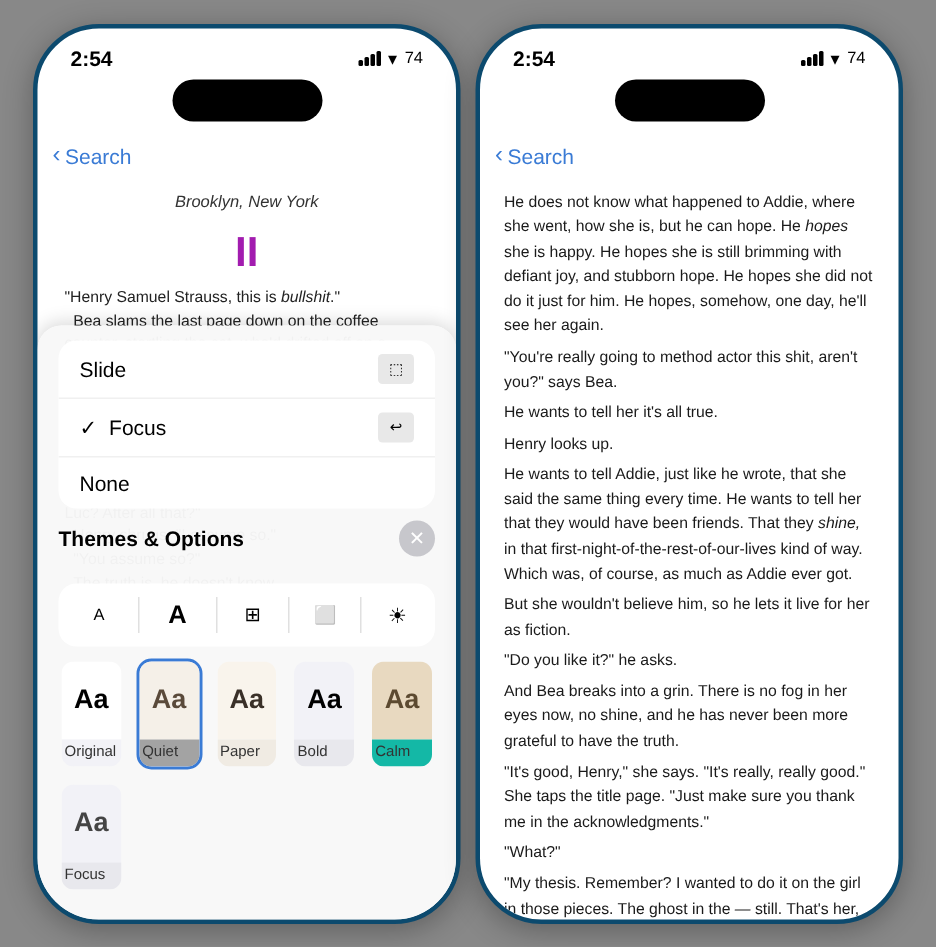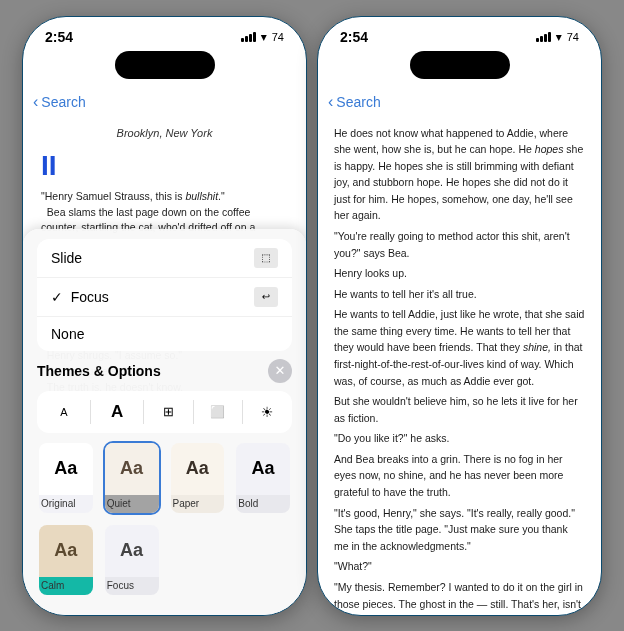--- a/index.html
+++ b/index.html
@@ -25,7 +25,7 @@
       border-radius: 44px;
       overflow: hidden;
       position: relative;
-      border: 1px solid #0c4a6e;
+      border: 3px solid #0c4a6e;
       box-shadow: 0 4px 20px rgba(0,0,0,0.3);
     }
     

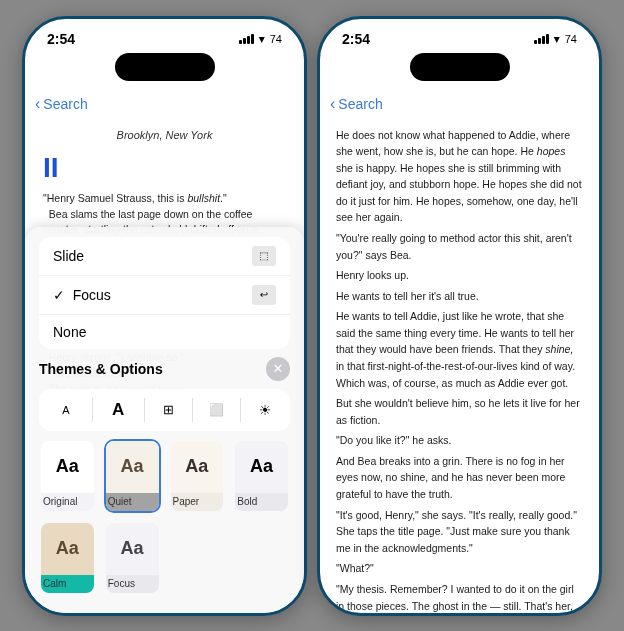--- a/index.html
+++ b/index.html
@@ -110,9 +110,10 @@
       margin-bottom: 2px;
     }
     .chapter-num {
+      text-align: center;
       font-size: 28px;
       font-weight: 700;
-      color: #1d4ed8;
+      color: #a21caf;
       margin: 2px 0;
     }
     .book-text {

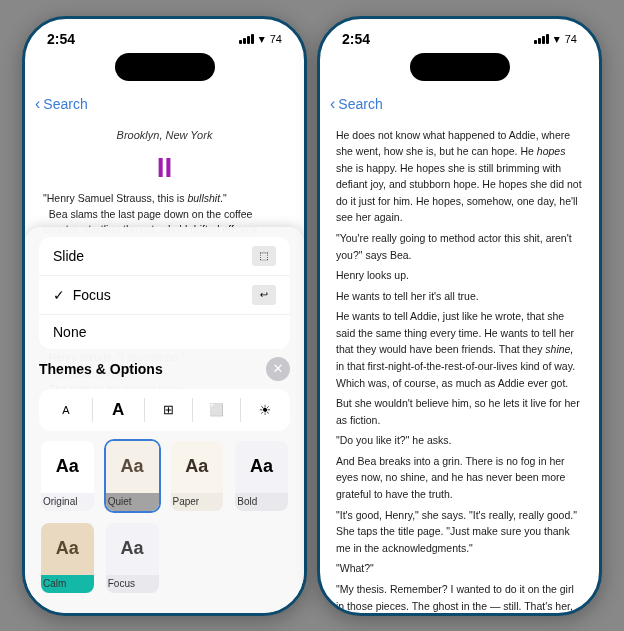--- a/index.html
+++ b/index.html
@@ -450,8 +450,8 @@
     <div class="reading-content" style="font-size:10.5px; line-height:1.58; color:#1a1a1a; padding: 6px 16px 0;">
       <p>He does not know what happened to Addie, where she went, how she is, but he can hope. He <em>hopes</em> she is happy. He hopes she is still brimming with defiant joy, and stubborn hope. He hopes she did not do it just for him. He hopes, somehow, one day, he'll see her again.</p>
       <p style="margin-top:4px;">"You're really going to method actor this shit, aren't you?" says Bea.</p>
+      <p style="margin-top:4px;">He wants to tell her it's all true.</p>
       <p style="margin-top:4px;">Henry looks up.</p>
-      <p style="margin-top:4px;">He wants to tell her it's all true.</p>
       <p style="margin-top:4px;">He wants to tell Addie, just like he wrote, that she said the same thing every time. He wants to tell her that they would have been friends. That they <em>shine,</em> in that first-night-of-the-rest-of-our-lives kind of way. Which was, of course, as much as Addie ever got.</p>
       <p style="margin-top:4px;">But she wouldn't believe him, so he lets it live for her as fiction.</p>
       <p style="margin-top:4px;">"Do you like it?" he asks.</p>

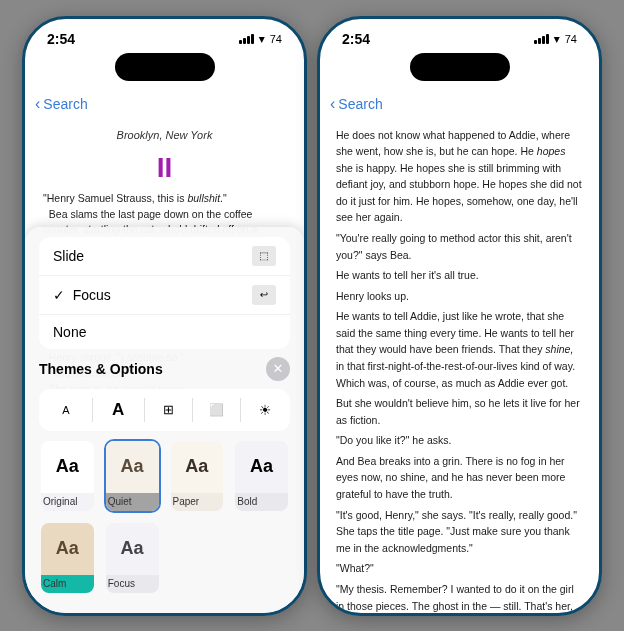--- a/index.html
+++ b/index.html
@@ -173,7 +173,7 @@
       display: flex;
       align-items: center;
       justify-content: space-between;
-      margin-bottom: 8px;
+      margin-bottom: 18px;
     }
     .themes-label {
       font-size: 14px;

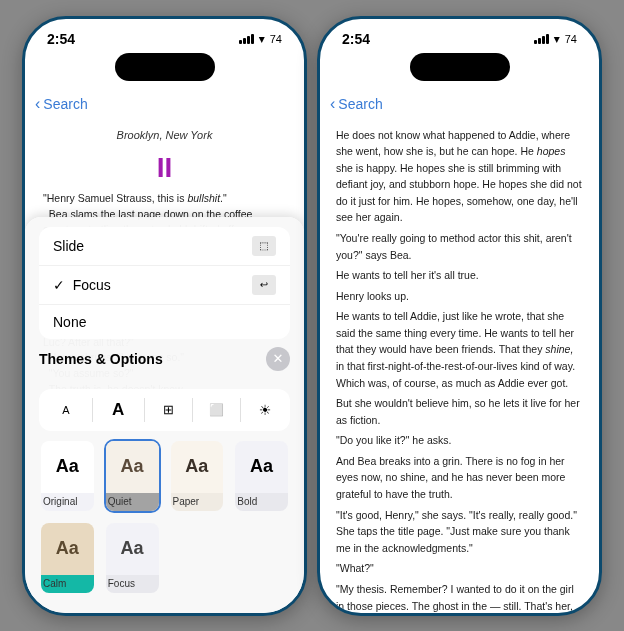--- a/index.html
+++ b/index.html
@@ -231,7 +231,7 @@
     
     .theme-grid {
       display: grid;
-      grid-template-columns: repeat(4, 1fr);
+      grid-template-columns: repeat(5, 1fr);
       gap: 8px;
     }
     .theme-card {

